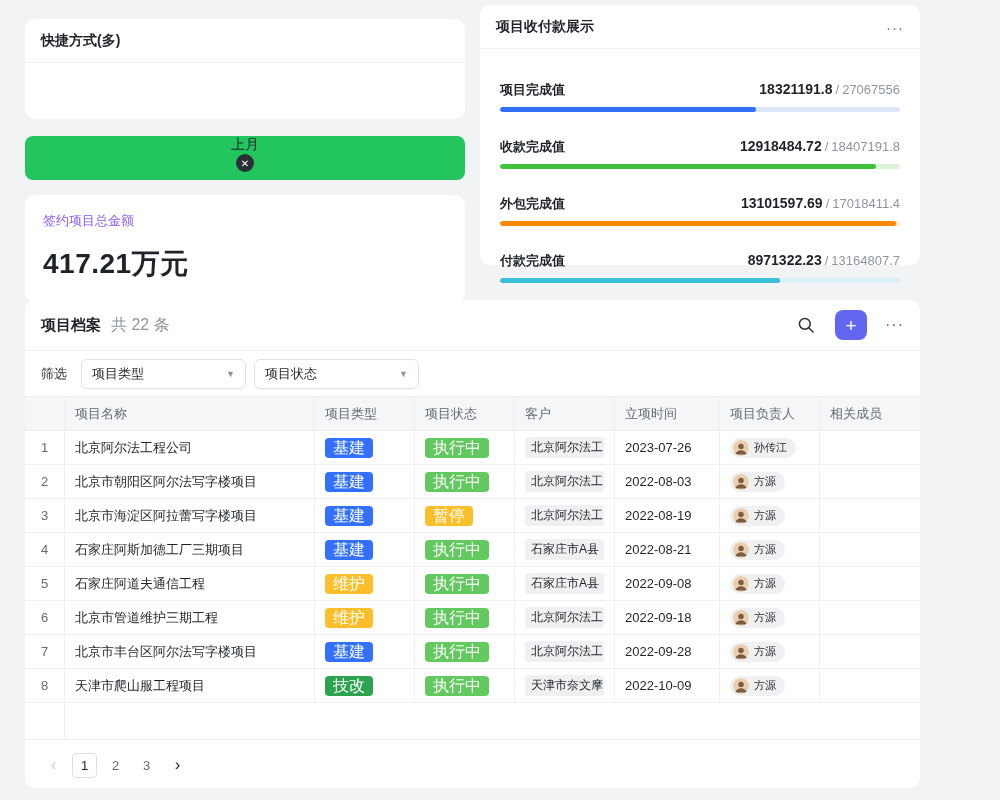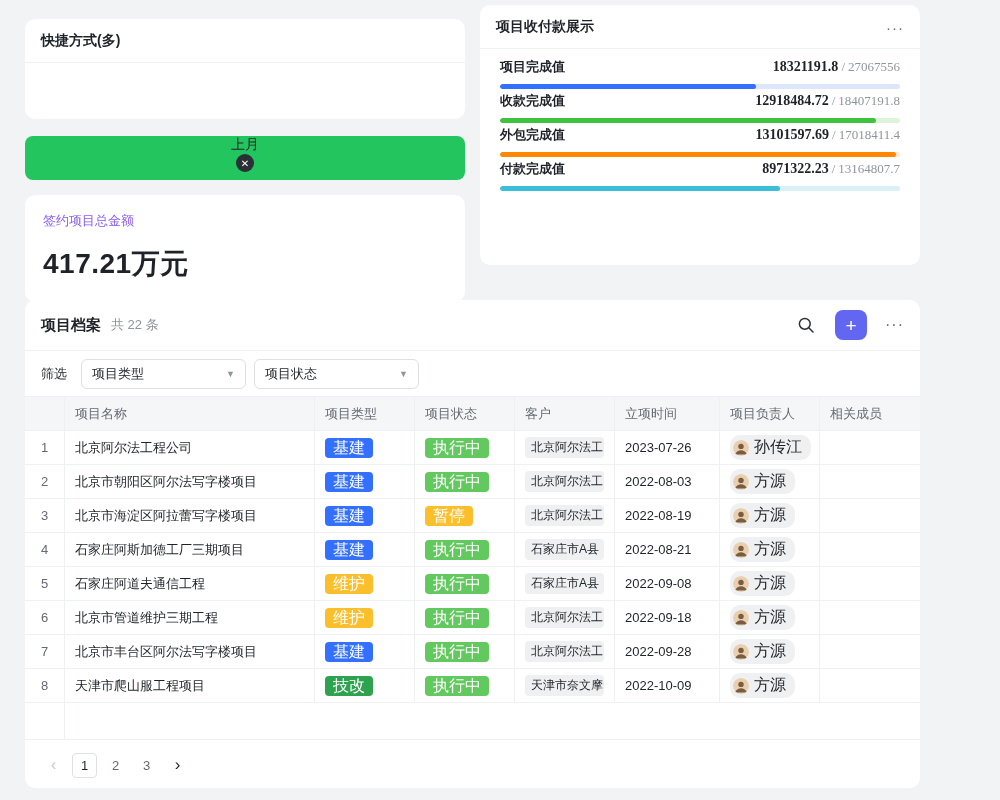--- a/index.html
+++ b/index.html
@@ -41,7 +41,7 @@
   
   .payments-card { position:absolute; left:480px; top:5px; width:440px; height:260px; }
   .p-rows { padding:6px 20px 0; }
-  .p-row { margin-top:3px;font-family:Liberation Serif, serif; }
+  .p-row { margin-top:26px; }
   .p-head { display:flex; justify-content:space-between; align-items:baseline; font-size:13px; font-weight:600; margin-bottom:8px; }
   .p-val { font-weight:normal; }
   .p-val b { font-size:14px; font-weight:bold; color:#1f2329; }

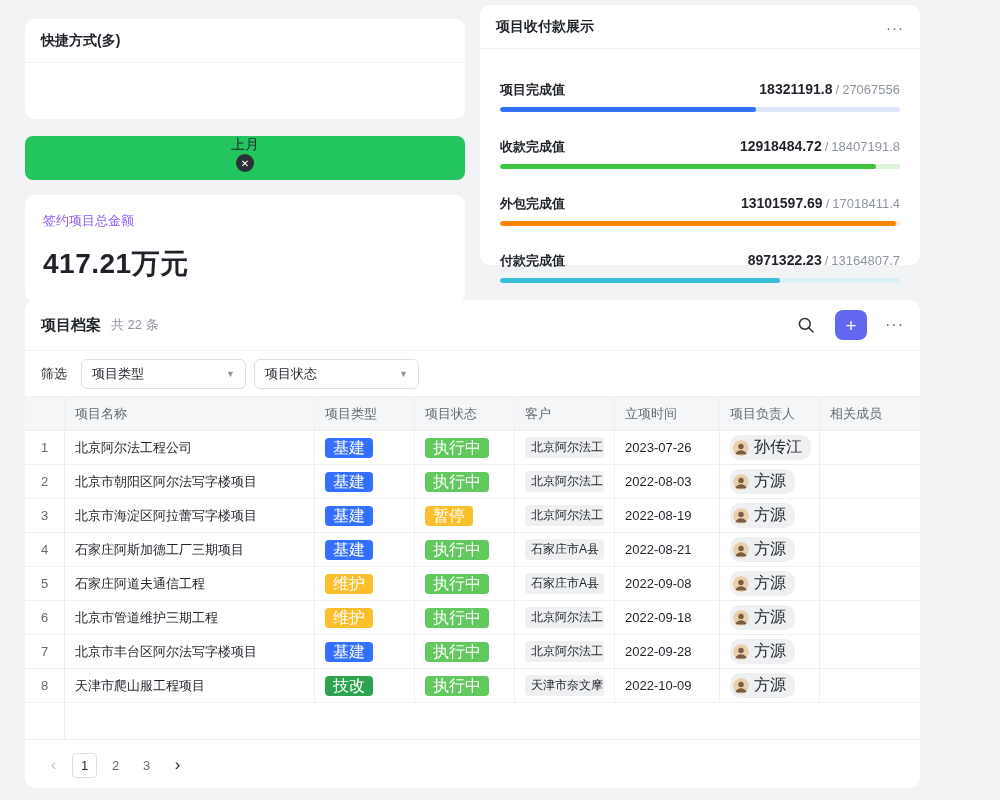--- a/index.html
+++ b/index.html
@@ -54,7 +54,7 @@
   .table-card { position:absolute; left:25px; top:300px; width:895px; height:488px; }
   .archive-header { height:50px; display:flex; align-items:center; padding:0 16px; }
   .archive-title { font-size:15px; font-weight:bold; }
-  .archive-count { font-size:13px; color:#8f959e; margin-left:10px; }
+  .archive-count { font-size:16px; color:#8f959e; margin-left:10px; }
   .spacer { flex:1; }
   .icon-btn { display:flex; align-items:center; justify-content:center; cursor:pointer; }
   .search-btn { margin-right:20px; }

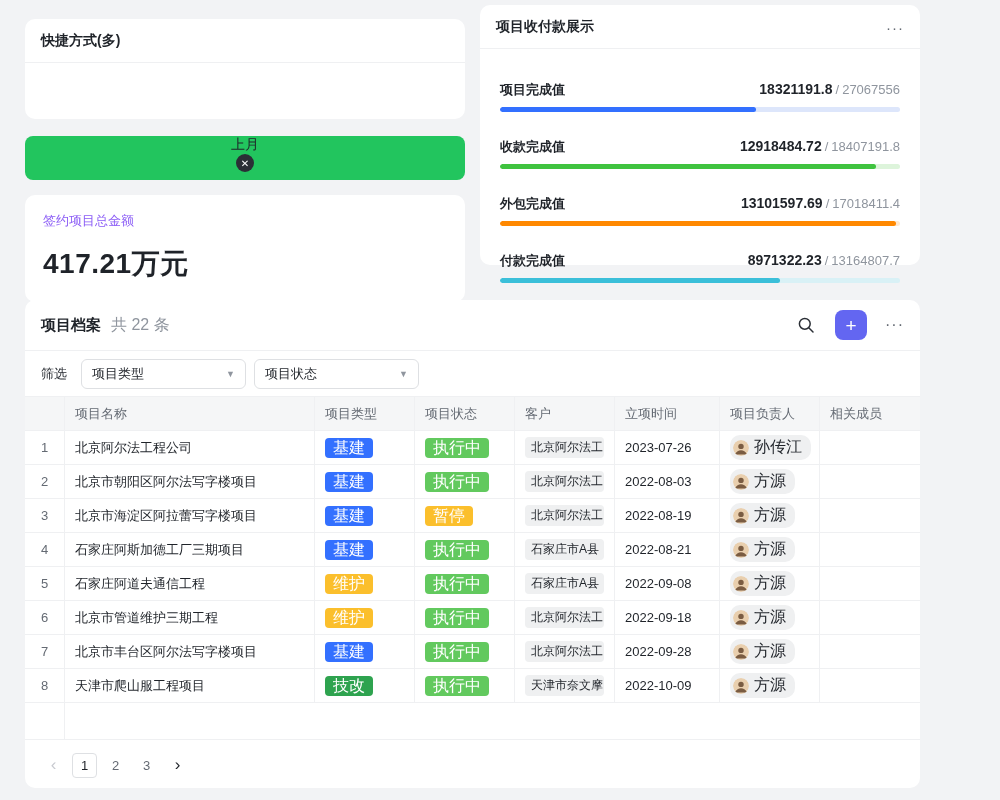--- a/index.html
+++ b/index.html
@@ -96,8 +96,8 @@
     font-size:12px; max-width:80px; overflow:hidden; white-space:nowrap;
   }
   .owner-chip {
-    display:inline-flex; align-items:center; gap:5px; background:#eff0f1;
-    border-radius:10px; padding:2px 9px 2px 3px; font-size:16px;
+    display:inline-flex; align-items:flex-start; gap:5px; background:#eff0f1;
+    border-radius:10px; padding:2px 9px 2px 3px; font-size:11px;
   }
   .avatar { width:16px; height:16px; border-radius:50%; overflow:hidden; display:block; }
 

